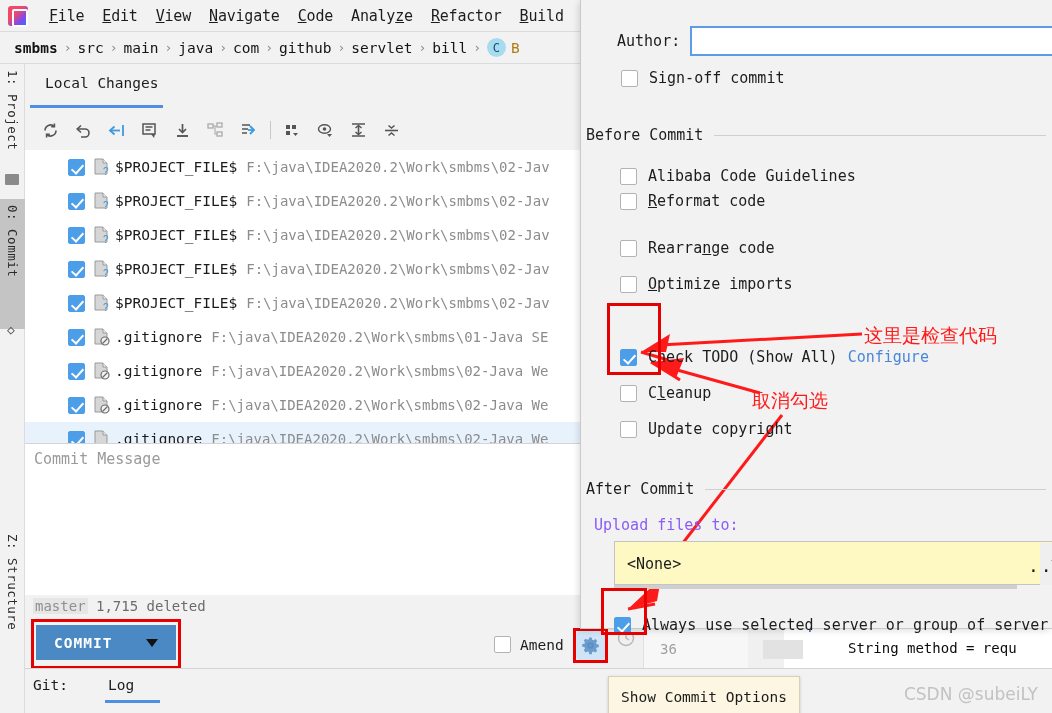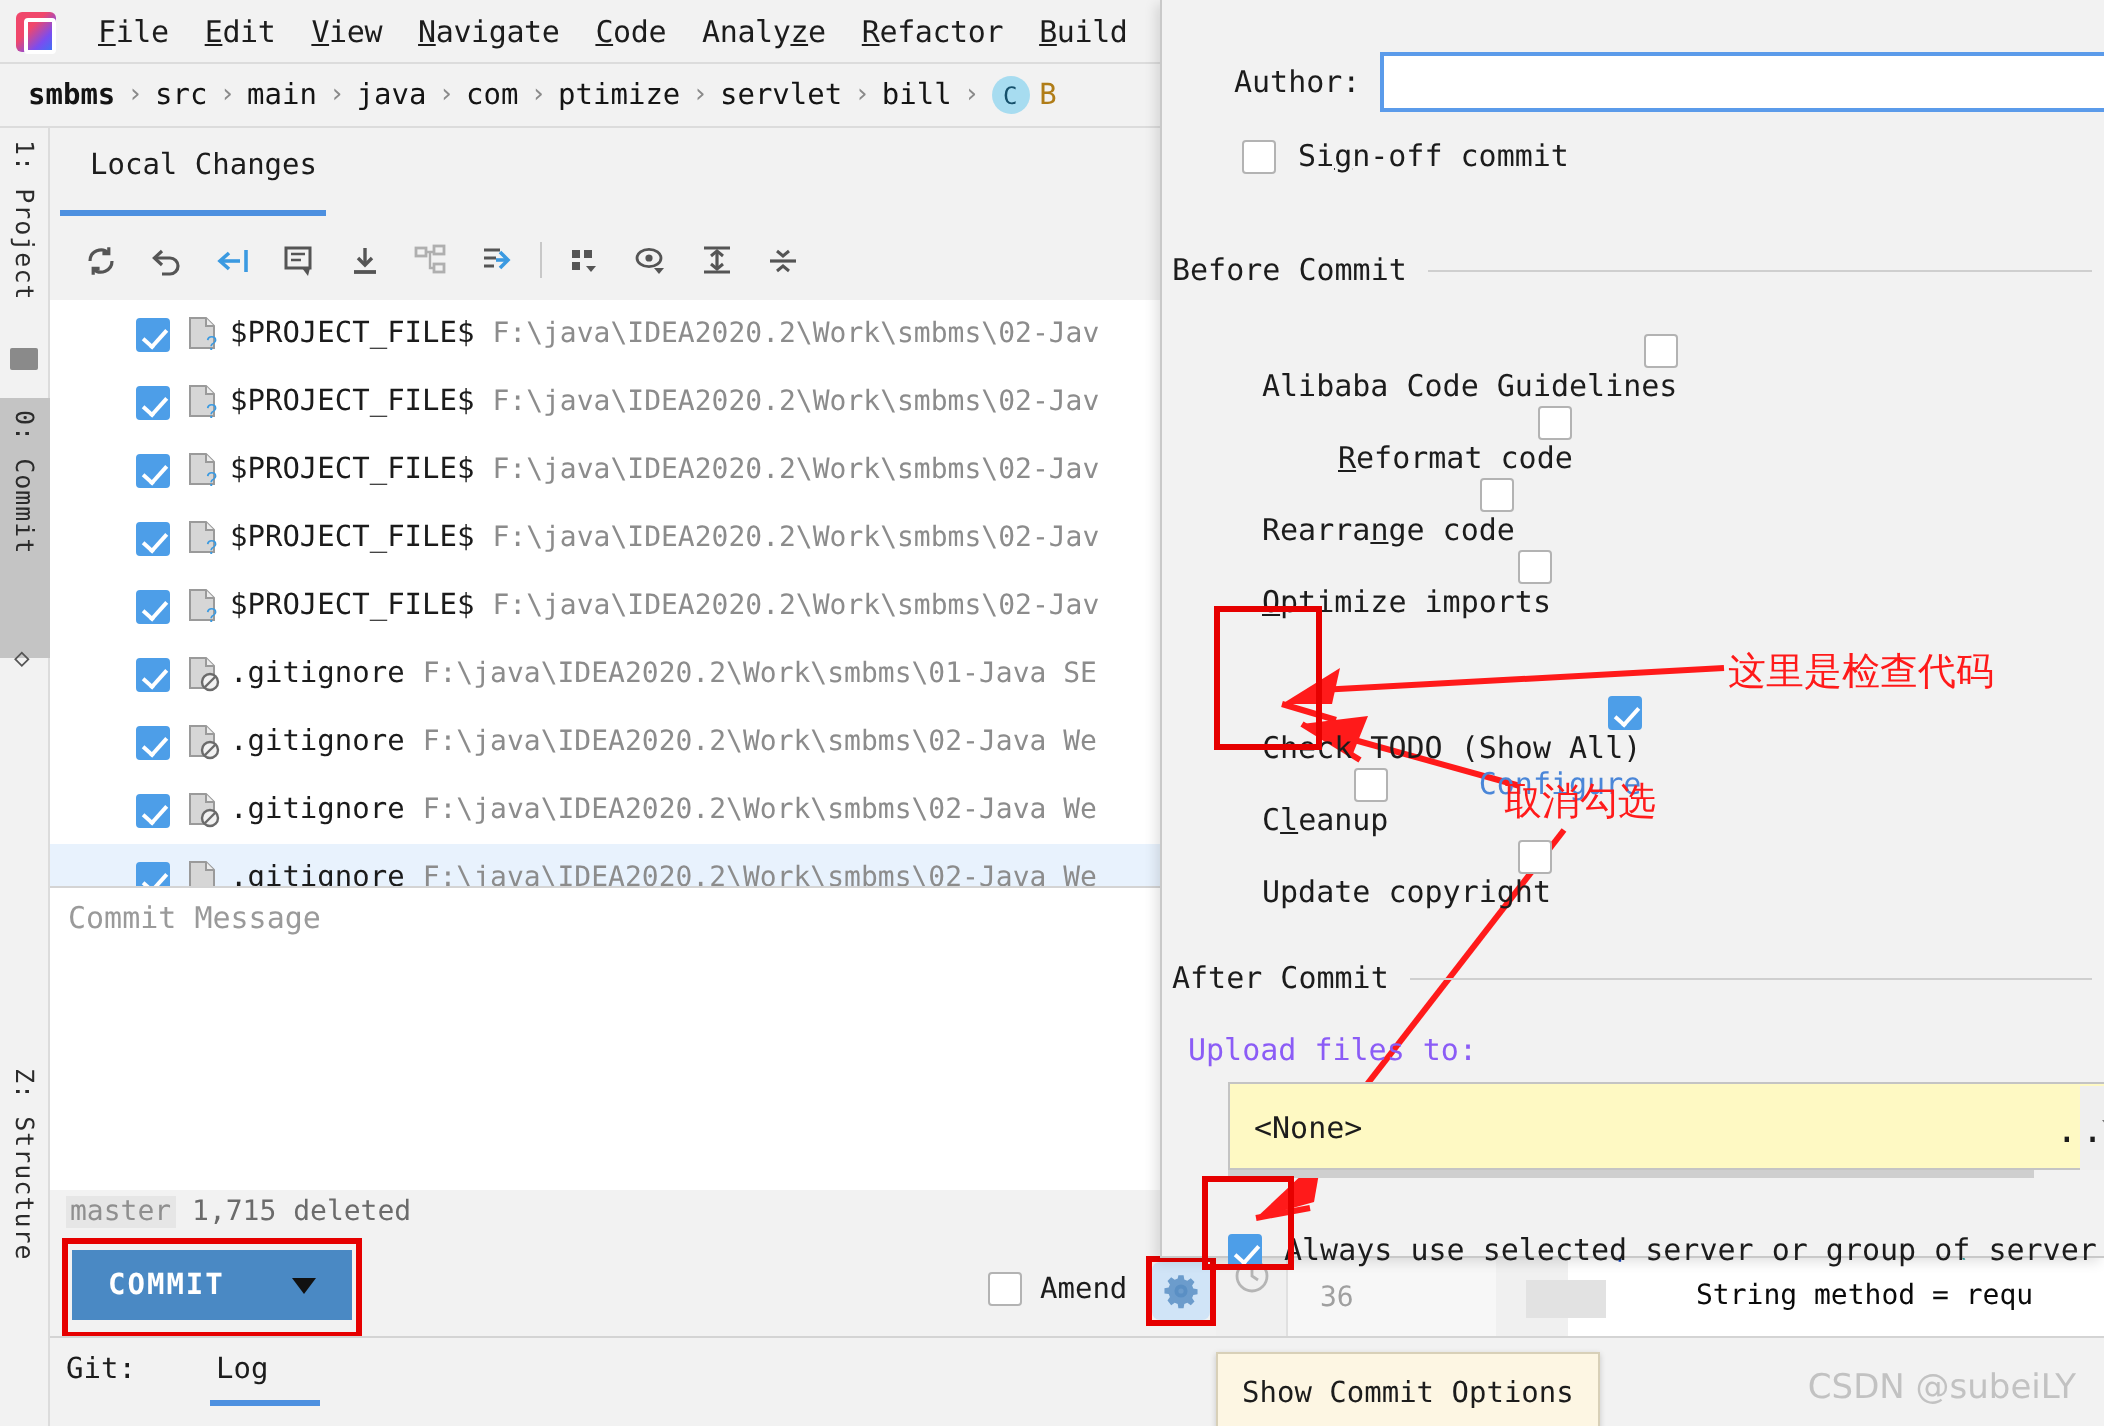--- a/index.html
+++ b/index.html
@@ -276,7 +276,7 @@
       <span class="crumb-sep">›</span>
       <span class="crumb">com</span>
       <span class="crumb-sep">›</span>
-      <span class="crumb">ptimize</span>
+      <span class="crumb">github</span>
       <span class="crumb-sep">›</span>
       <span class="crumb">servlet</span>
       <span class="crumb-sep">›</span>

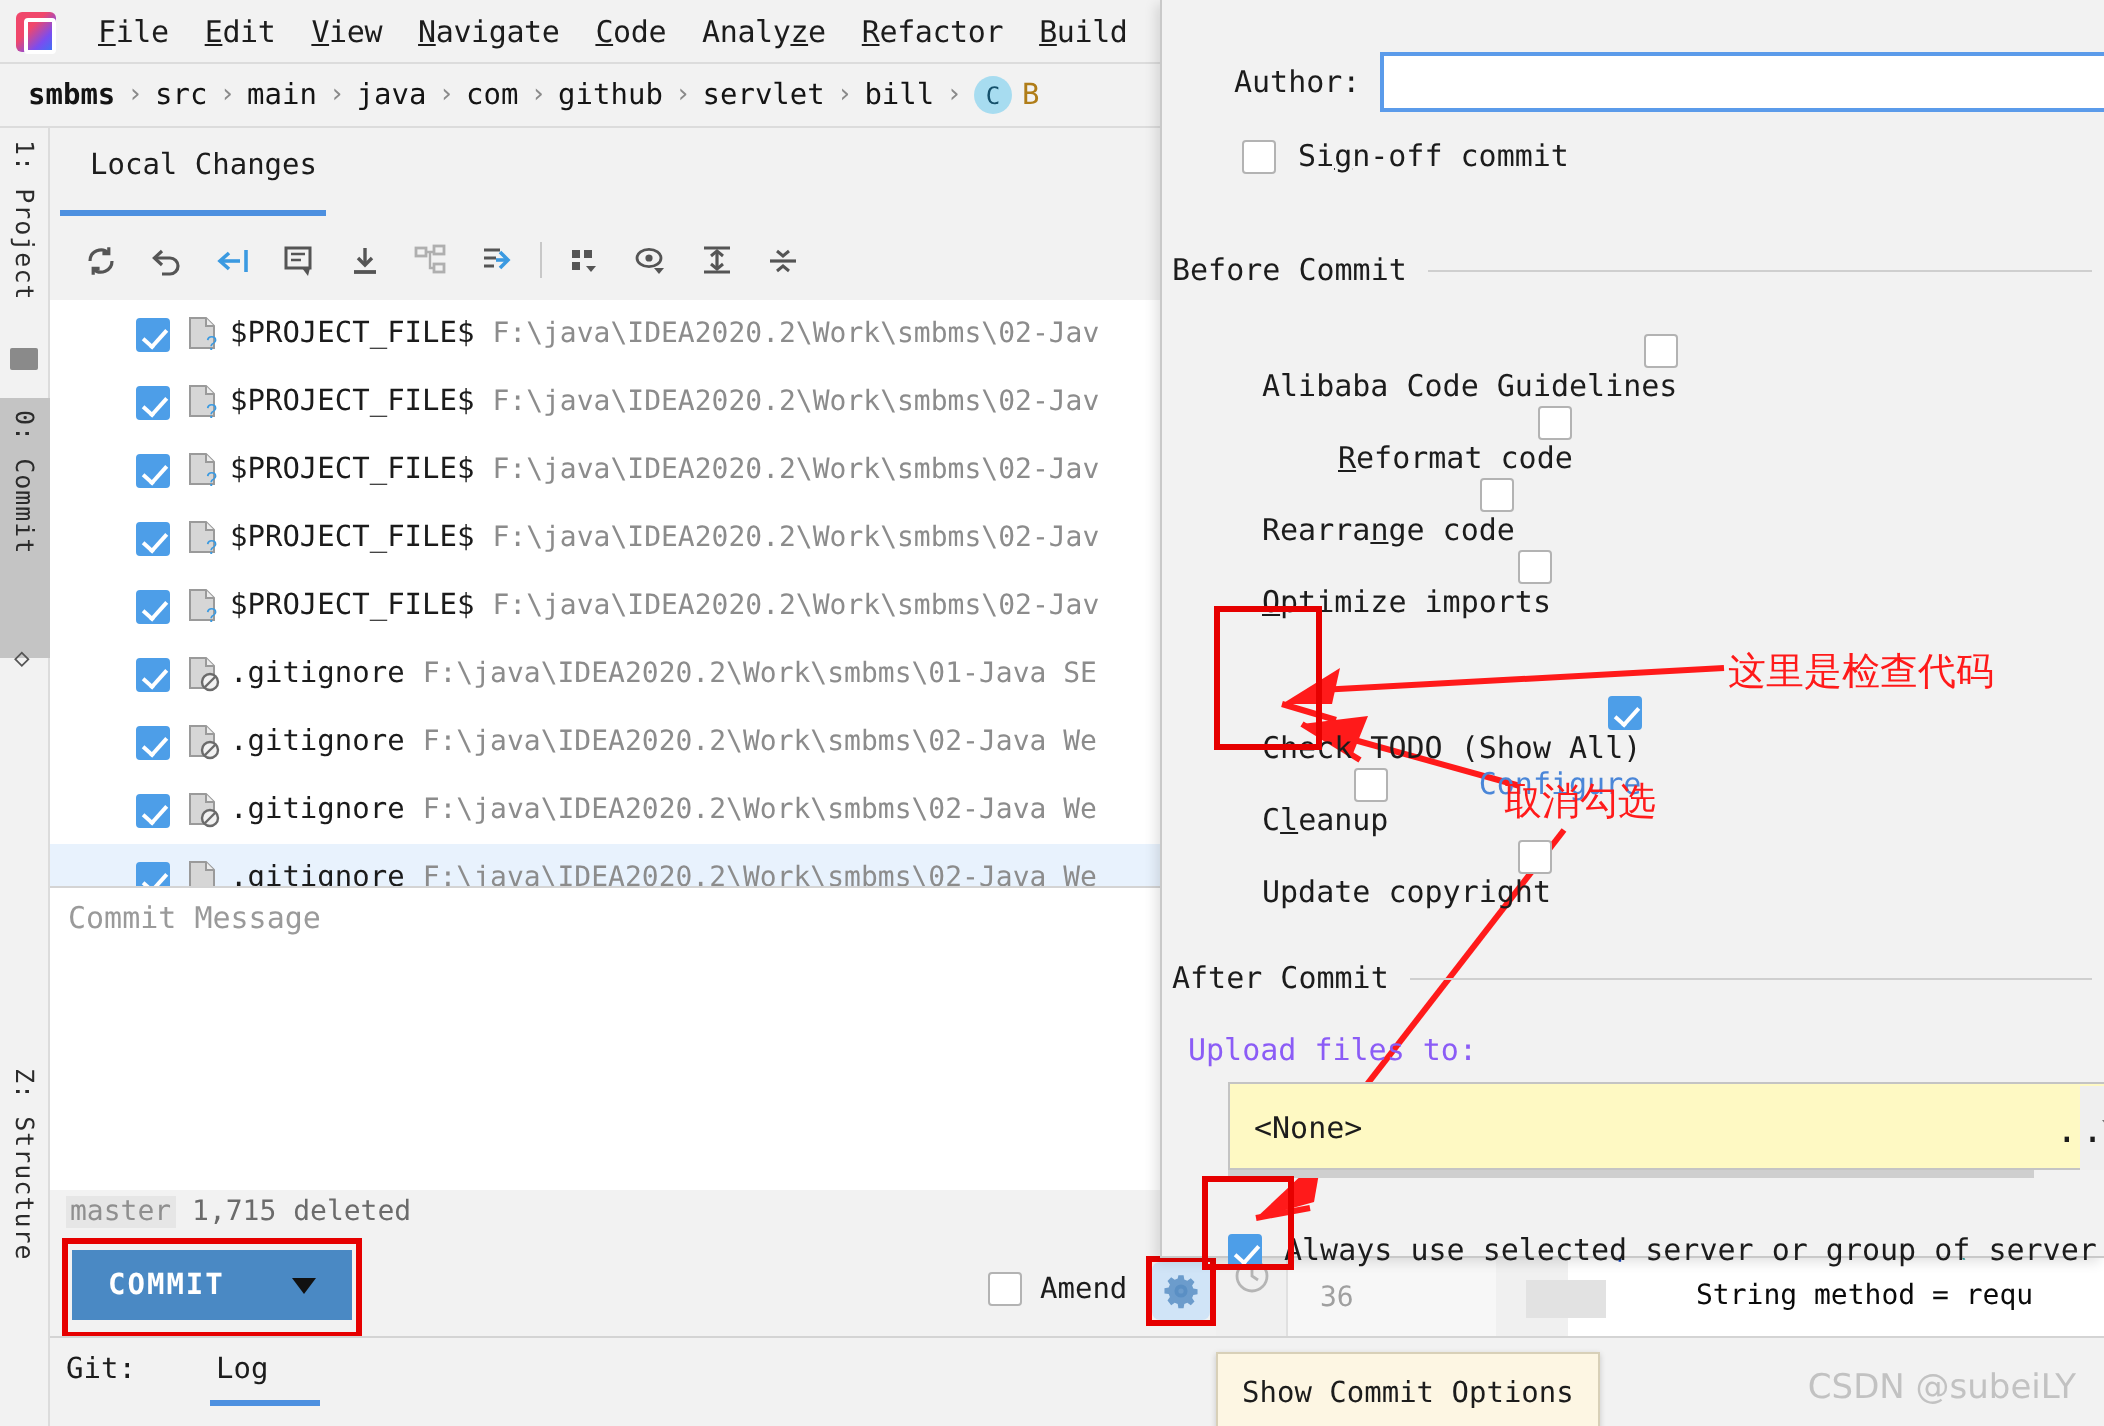--- a/index.html
+++ b/index.html
@@ -213,7 +213,7 @@
   .sec-head .txt { font-size: 15px; color: #1c1c1c; white-space: nowrap; }
   .sec-head .rule { flex: 1; height: 1px; background: #cfcfcf; margin-left: 11px; }
 
-  .opt-row { position: absolute; display: flex; align-items: flex-end; flex-direction: column; }
+  .opt-row { position: absolute; display: flex; align-items: center; }
   .link { color: #4a86d8; font-size: 15px; margin-left: 10px; }
 
   .upload-label { position: absolute; left: 594px; top: 516px; font-size: 15px; color: #8b5cf6; }

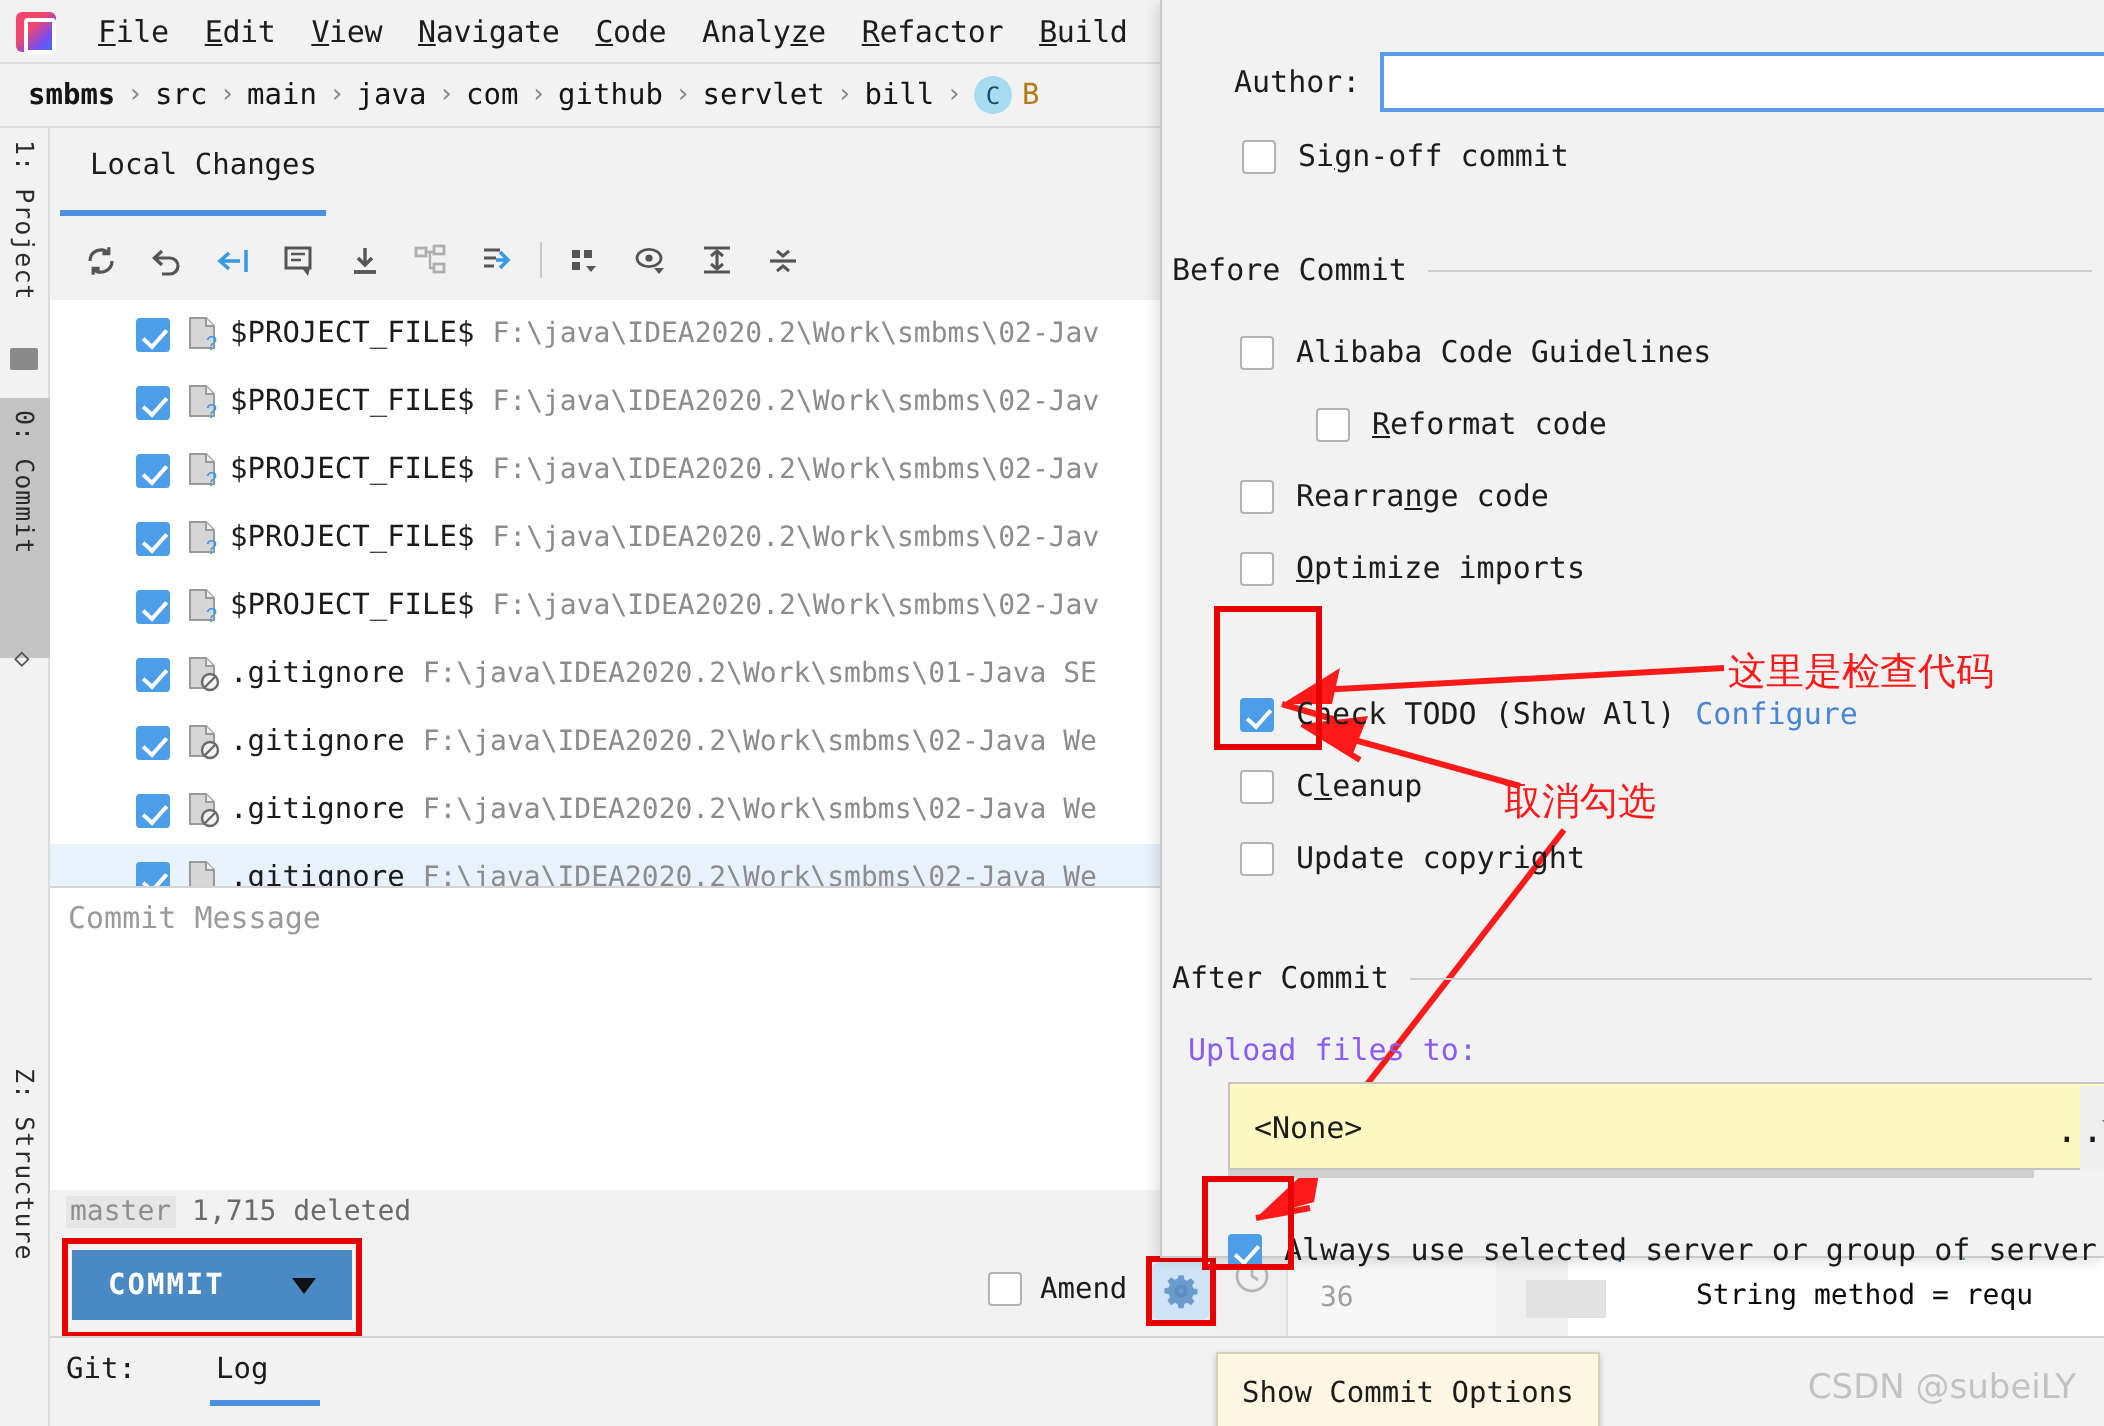--- a/index.html
+++ b/index.html
@@ -589,7 +589,7 @@
     <div class="cbx"></div>
     <span class="opt-label">Alibaba Code Guidelines</span>
   </div>
-  <div class="opt-row" style="left:620px; top:203px; z-index:5;margin-left:38px;">
+  <div class="opt-row" style="left:620px; top:192px; z-index:5;">
     <div class="cbx"></div>
     <span class="opt-label"><span class="mn">R</span>eformat code</span>
   </div>

